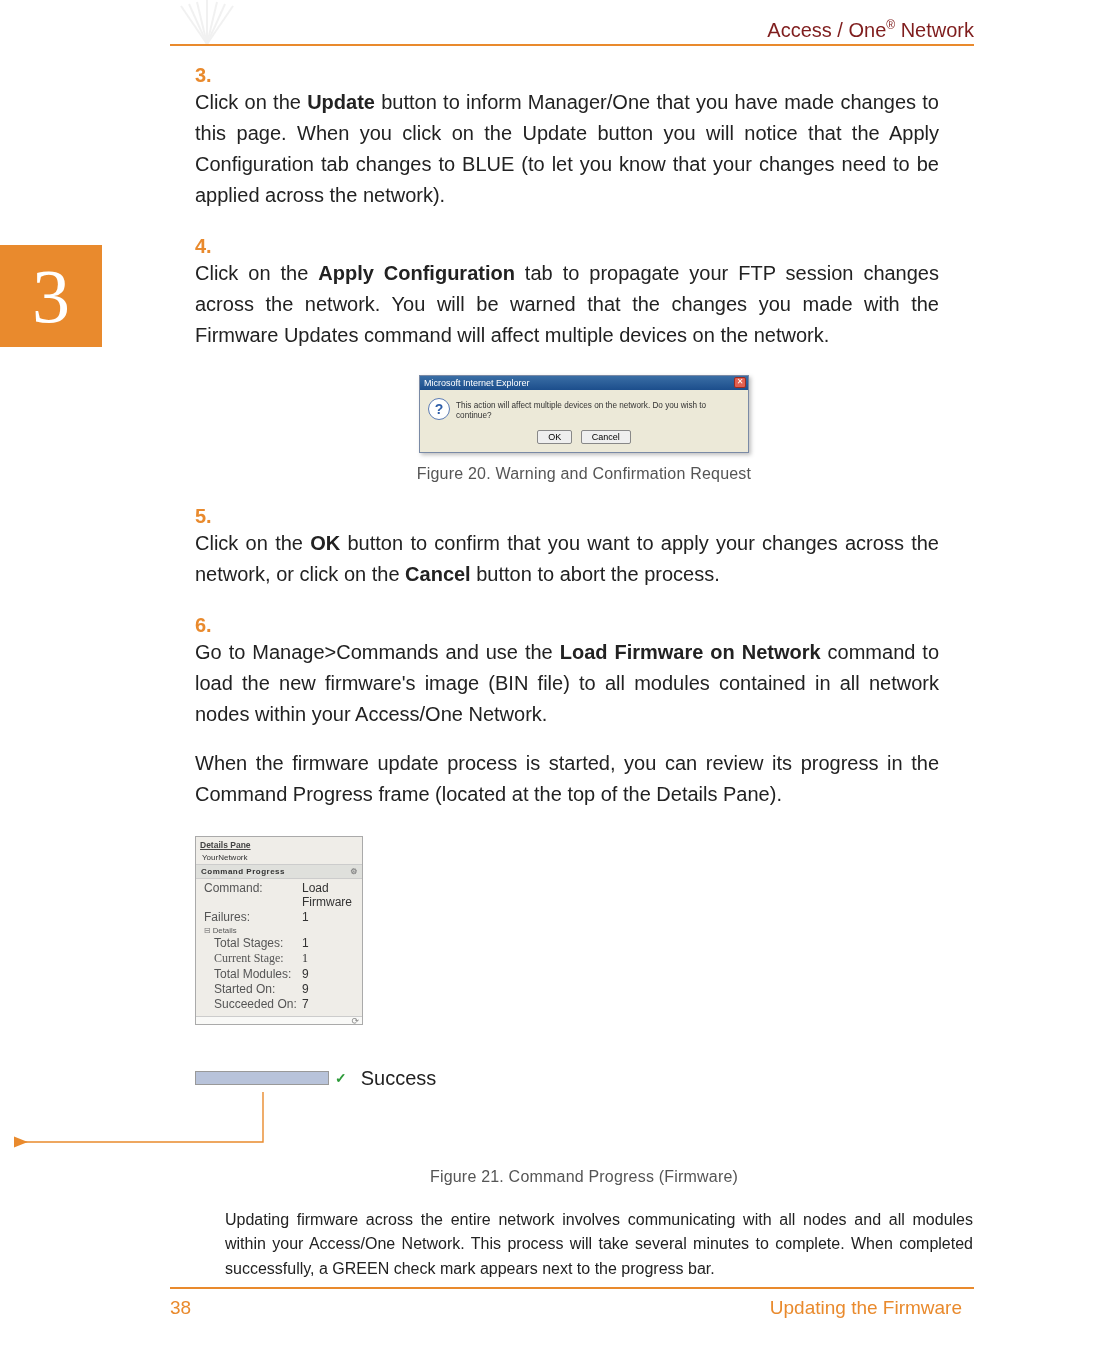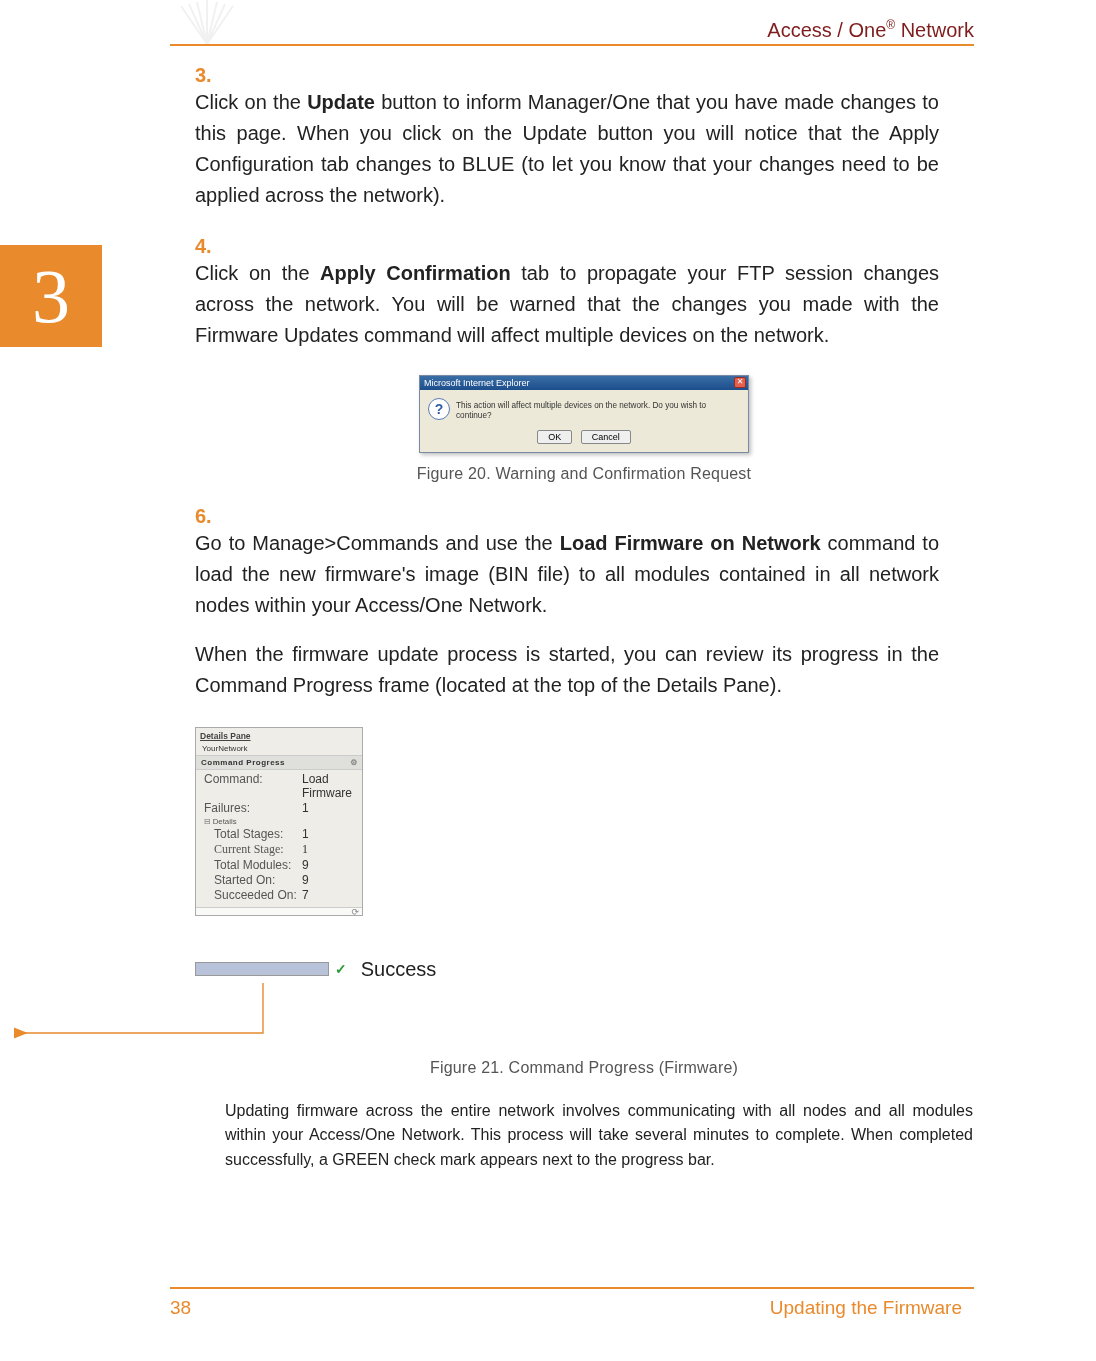--- a/index.html
+++ b/index.html
@@ -83,7 +83,7 @@
       </li>
       <li>
         <span class="num">4.</span>
-        <span class="text">Click on the <b>Apply Confirmation</b> tab to propagate your FTP session changes across the network. You will be warned that the changes you made with the Firmware Updates command will affect multiple devices on the network.</span>
+        <span class="text">Click on the <b>Apply Configuration</b> tab to propagate your FTP session changes across the network. You will be warned that the changes you made with the Firmware Updates command will affect multiple devices on the network.</span>
       </li>
     </ol>
 

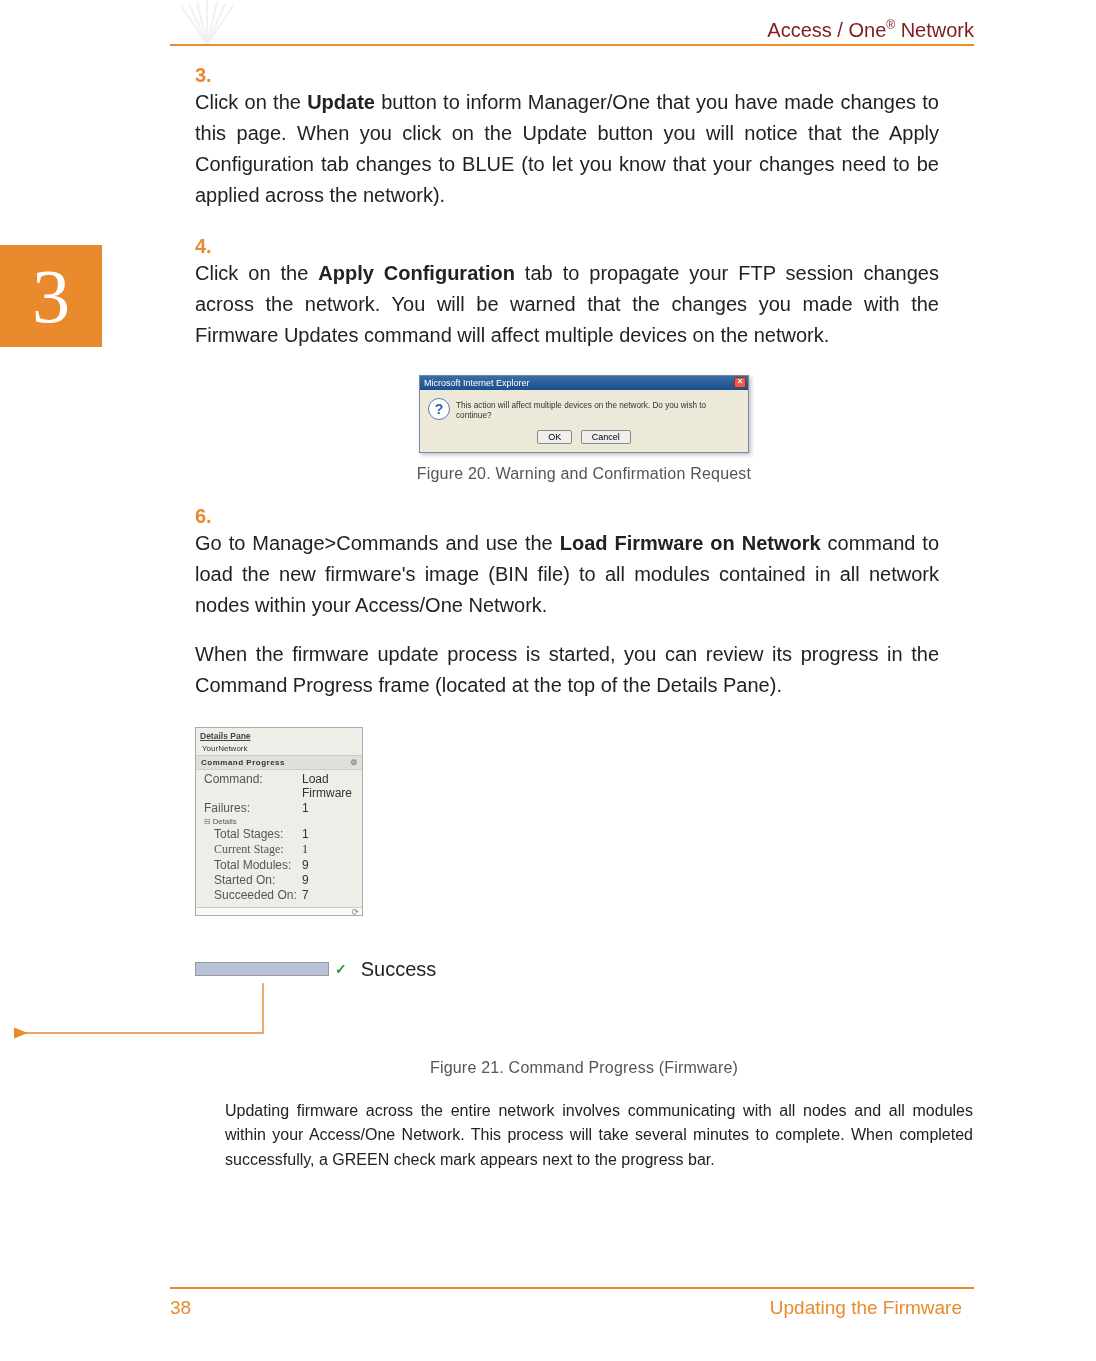--- a/index.html
+++ b/index.html
@@ -107,6 +107,10 @@
 
     <ol class="steps">
       <li>
+        <span class="num">5.</span>
+        <span class="text">Click on the <b>OK</b> button to confirm that you want to apply your changes across the network, or click on the <b>Cancel</b> button to abort the process.</span>
+      </li>
+      <li>
         <span class="num">6.</span>
         <span class="text">
           <span>Go to Manage&gt;Commands and use the <b>Load Firmware on Network</b> command to load the new firmware's image (BIN file) to all modules contained in all network nodes within your Access/One Network.</span>

